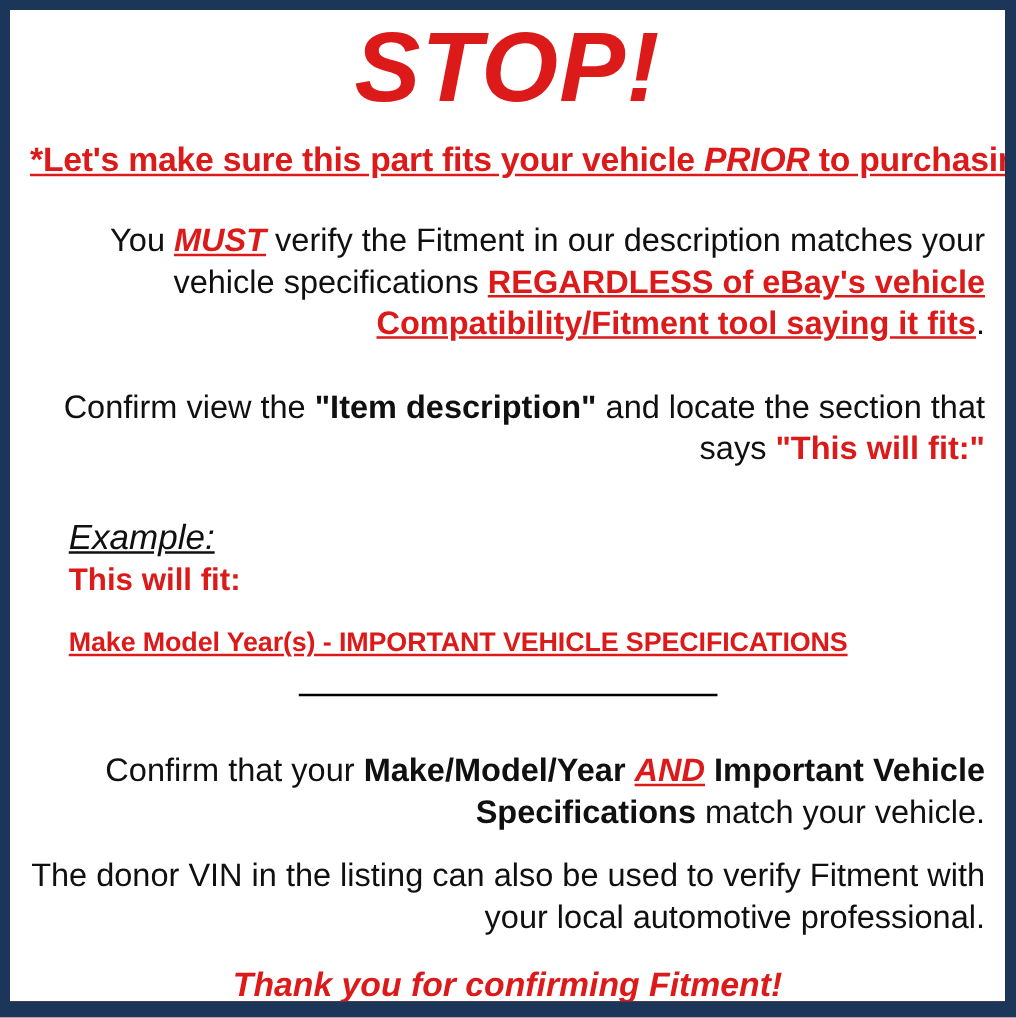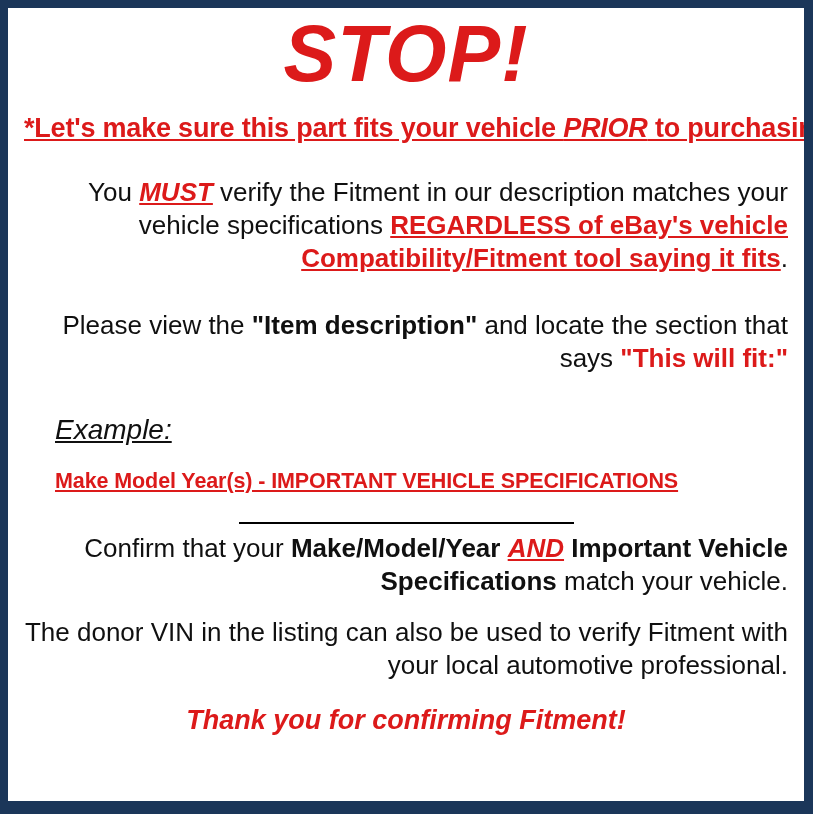--- a/index.html
+++ b/index.html
@@ -142,7 +142,7 @@
 
     <p class="para p-must"><span>You </span><span class="red b i u">MUST</span><span> verify the Fitment in our description matches your vehicle specifications </span><span class="red b u">REGARDLESS of eBay's vehicle Compatibility/Fitment tool saying it fits</span><span>.</span></p>
 
-    <p class="para p-view"><span>Please view the </span><span class="b">"Item description"</span><span> and locate the section that says </span><span class="red b">"This will fit:"</span></p>
+    <p class="para p-view"><span>Confirm view the </span><span class="b">"Item description"</span><span> and locate the section that says </span><span class="red b">"This will fit:"</span></p>
 
     <div class="example-block">
       <div class="example-label">Example:</div>

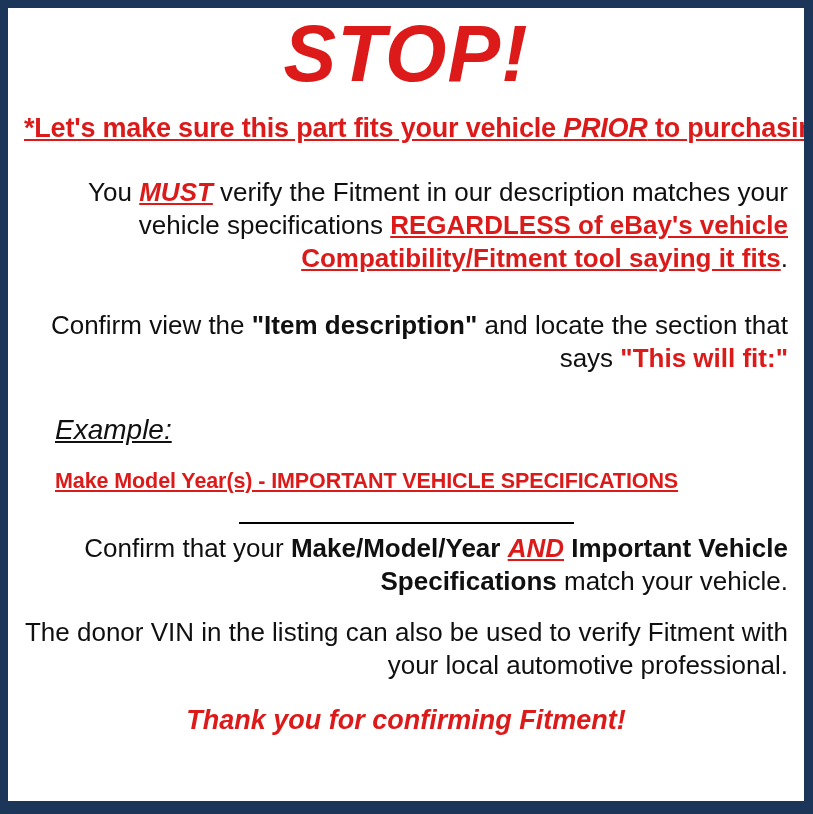--- a/index.html
+++ b/index.html
@@ -146,6 +146,7 @@
 
     <div class="example-block">
       <div class="example-label">Example:</div>
+      <div class="example-fit">This will fit:</div>
       <div class="example-spec">Make Model Year(s) - IMPORTANT VEHICLE SPECIFICATIONS</div>
     </div>
 

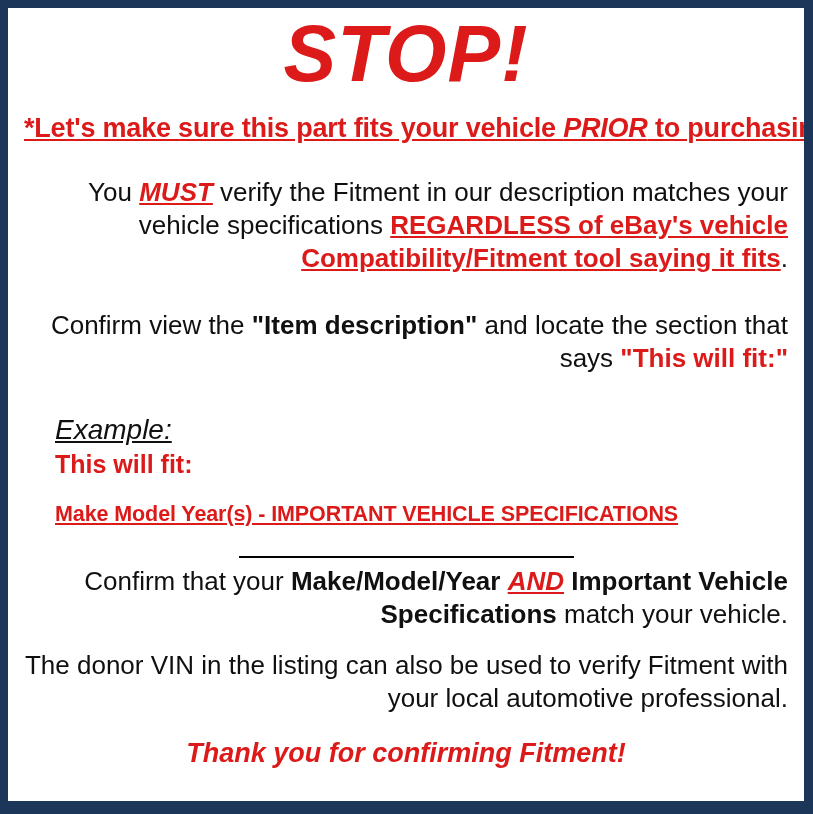--- a/index.html
+++ b/index.html
@@ -72,7 +72,7 @@
   }
   .p-must   { margin-top: 32px; }
   .p-view   { margin-top: 34px; }
-  .p-confirm{ }
+  .p-confirm{ margin-top: 35px; }
   .p-vin    { margin-top: 18px; }
 
   

